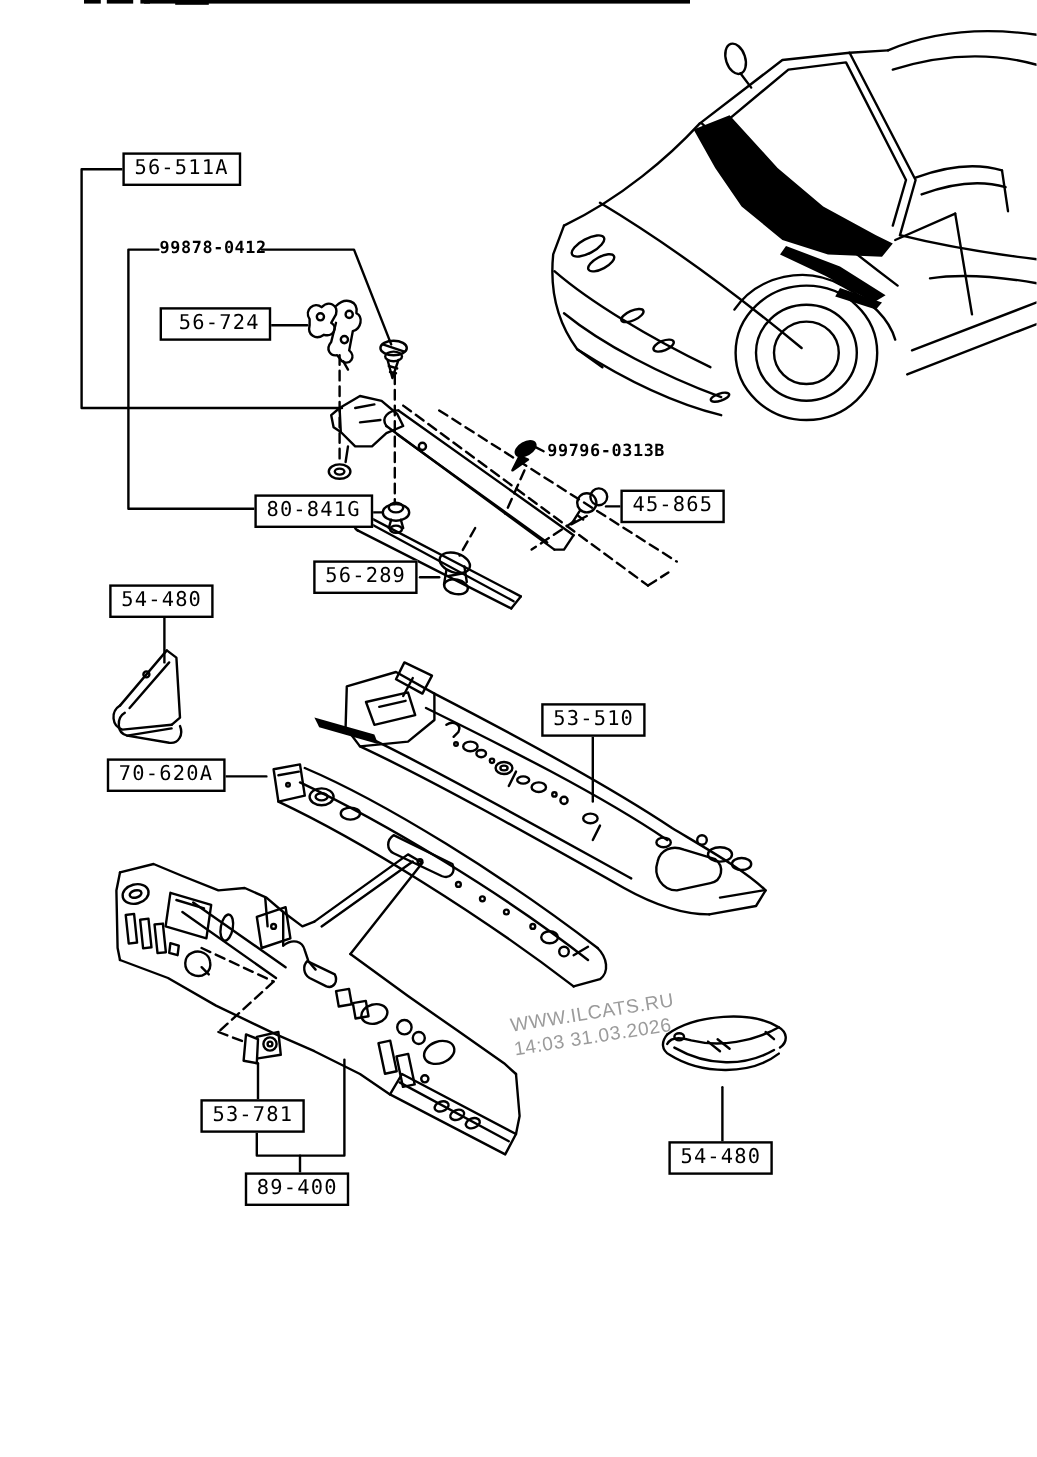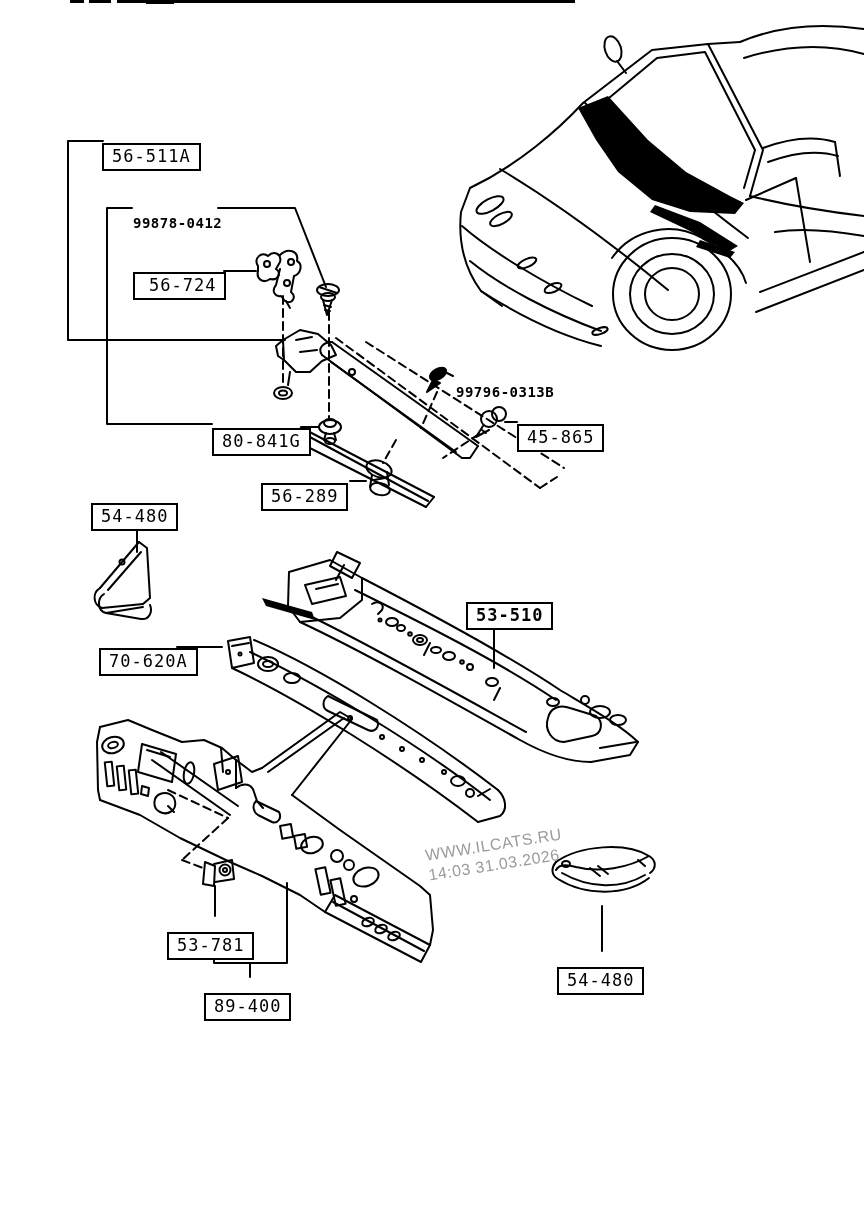--- a/index.html
+++ b/index.html
@@ -17,7 +17,6 @@
     white-space:nowrap;
     line-height:1;
     cursor:pointer;
-    margin-top:16px;
   }
   .part-label.boxed{
     border:2px solid #000;

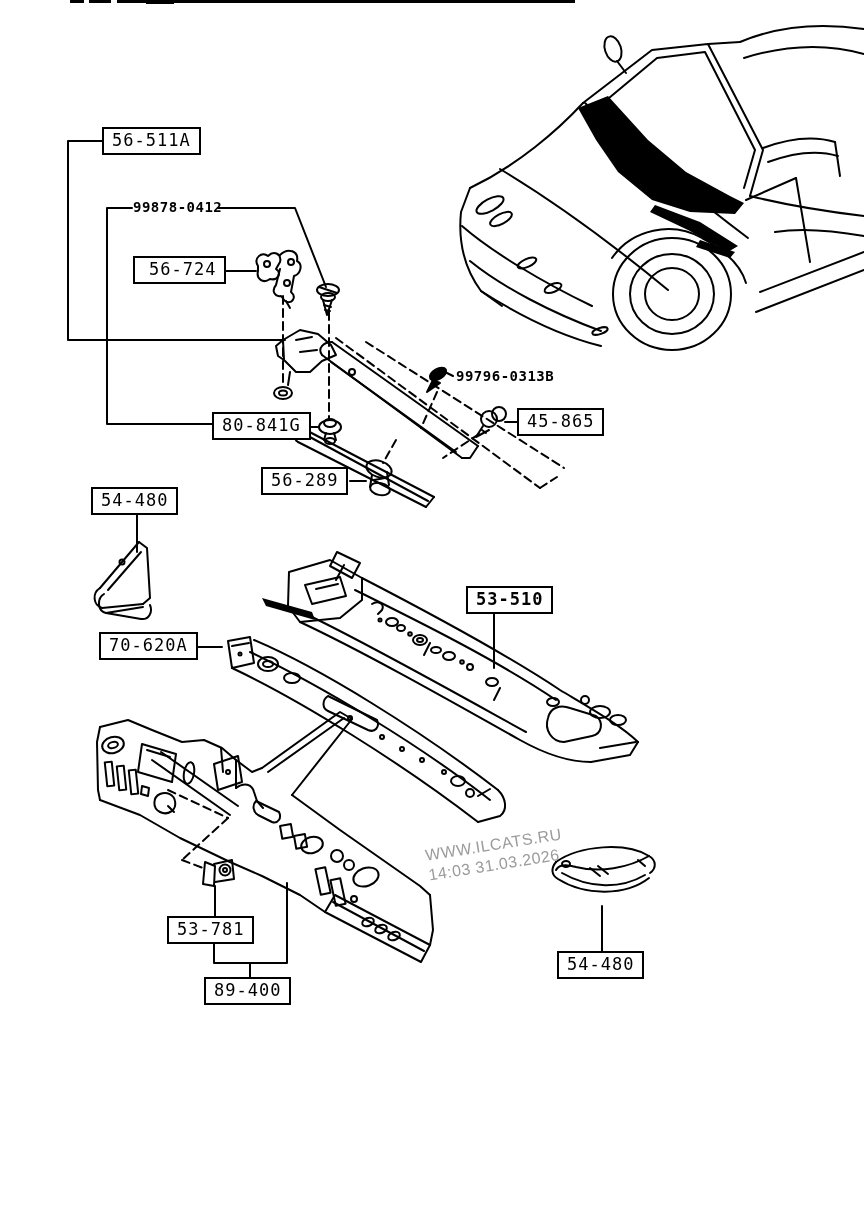--- a/index.html
+++ b/index.html
@@ -362,7 +362,7 @@
   <div class="part-label boxed" style="left:517px;top:408px;">45-865</div>
   <div class="part-label boxed" style="left:261px;top:467px;">56-289</div>
   <div class="part-label boxed" style="left:91px;top:487px;">54-480</div>
-  <div class="part-label boxed" style="left:466px;top:586px;font-weight:bold;">53-510</div>
+  <div class="part-label boxed" style="left:451px;top:586px;">53-510</div>
   <div class="part-label boxed" style="left:99px;top:632px;">70-620A</div>
   <div class="part-label boxed" style="left:167px;top:916px;">53-781</div>
   <div class="part-label boxed" style="left:204px;top:977px;">89-400</div>

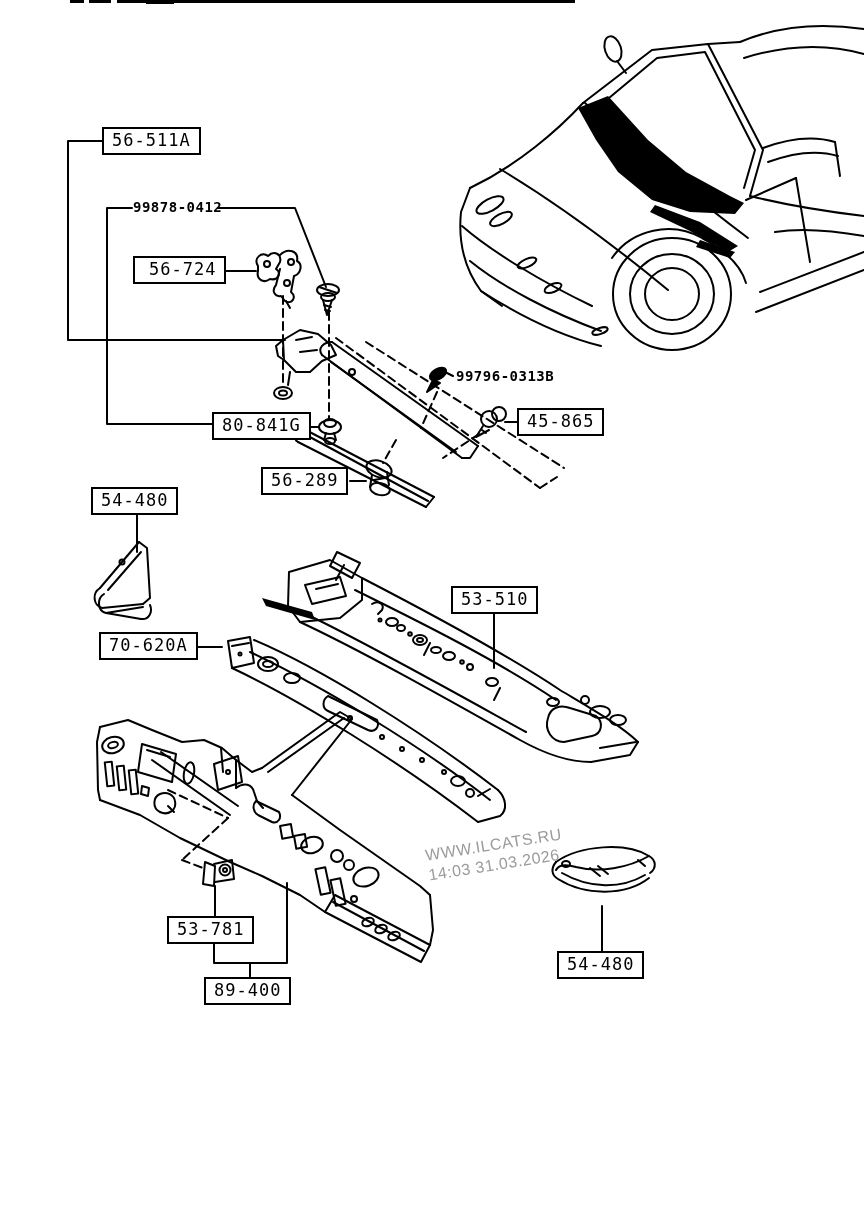--- a/index.html
+++ b/index.html
@@ -363,7 +363,7 @@
   <div class="part-label boxed" style="left:261px;top:467px;">56-289</div>
   <div class="part-label boxed" style="left:91px;top:487px;">54-480</div>
   <div class="part-label boxed" style="left:451px;top:586px;">53-510</div>
-  <div class="part-label boxed" style="left:99px;top:632px;">70-620A</div>
+  <div class="part-label boxed" style="left:89px;top:632px;">70-620A</div>
   <div class="part-label boxed" style="left:167px;top:916px;">53-781</div>
   <div class="part-label boxed" style="left:204px;top:977px;">89-400</div>
   <div class="part-label boxed" style="left:557px;top:951px;">54-480</div>

